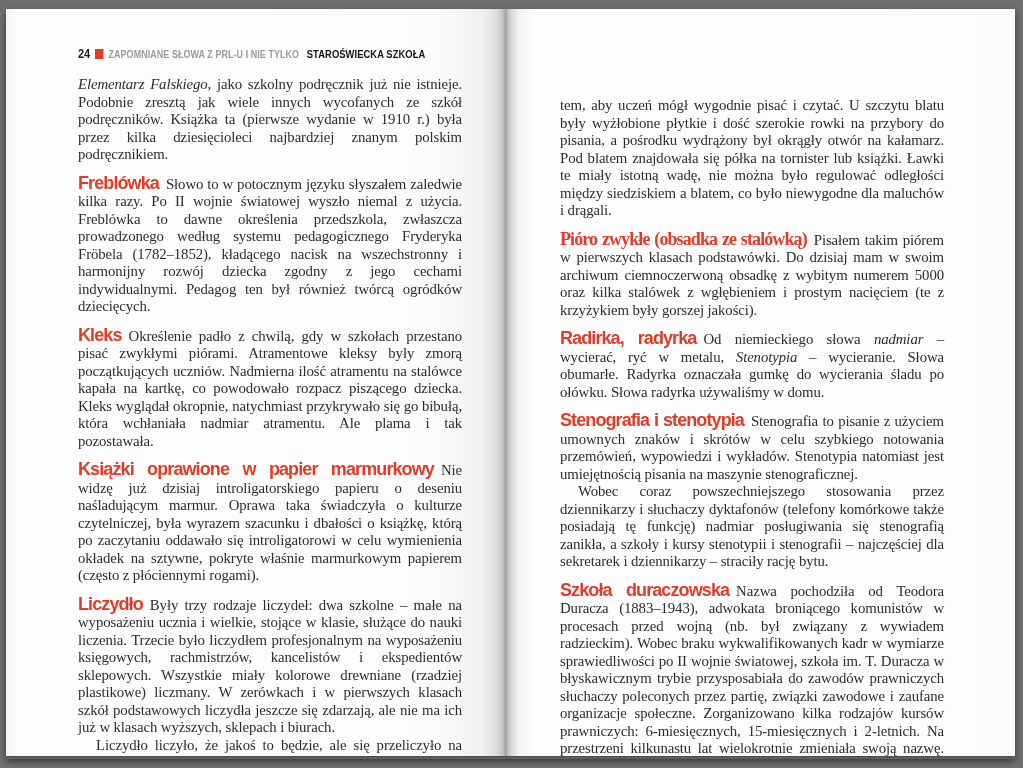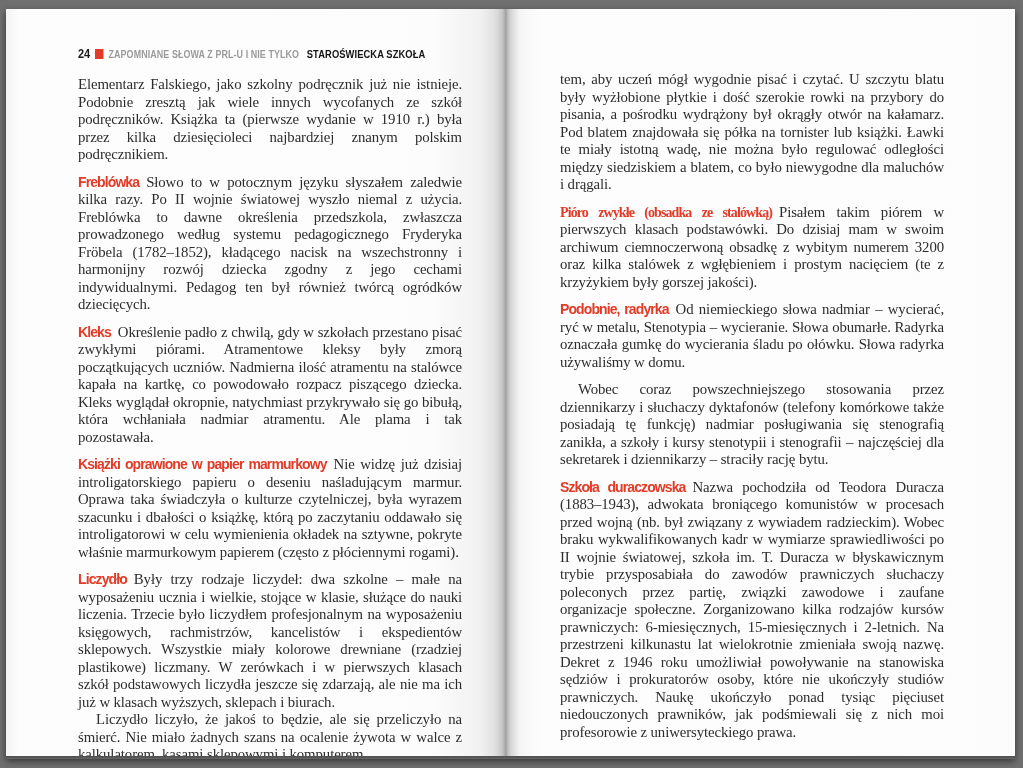--- a/index.html
+++ b/index.html
@@ -87,7 +87,7 @@
     margin-right: 7px;
     white-space: nowrap;
   }
-  .em { }
+  .em { font-style: italic; }
   .spine-shadow {
     position: absolute;
     left: 487px; top: 0;

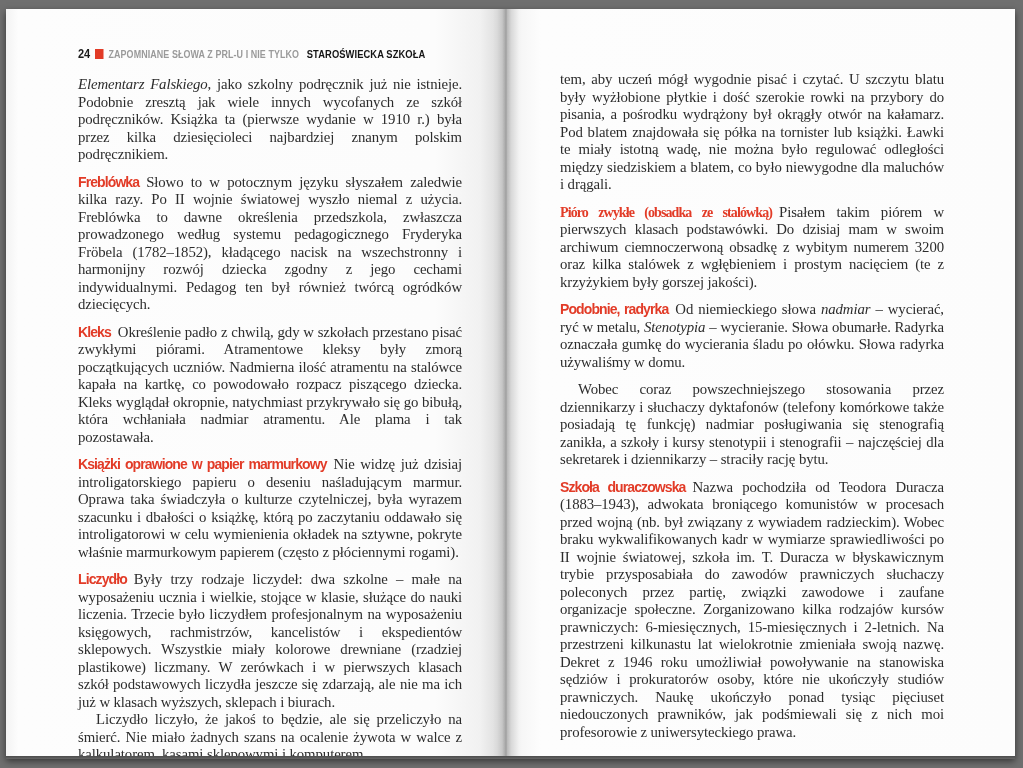--- a/index.html
+++ b/index.html
@@ -32,7 +32,7 @@
     width: 510px;
     background: linear-gradient(to right,
       #c2c2c2 0%, #e7e7e7 1.2%, #f6f6f6 3.2%, #fdfdfd 7%, #fcfcfc 100%);
-    padding: 62px 68px 0 55px;
+    padding: 88px 68px 0 55px;
   }
   .page-header {
     display: flex;

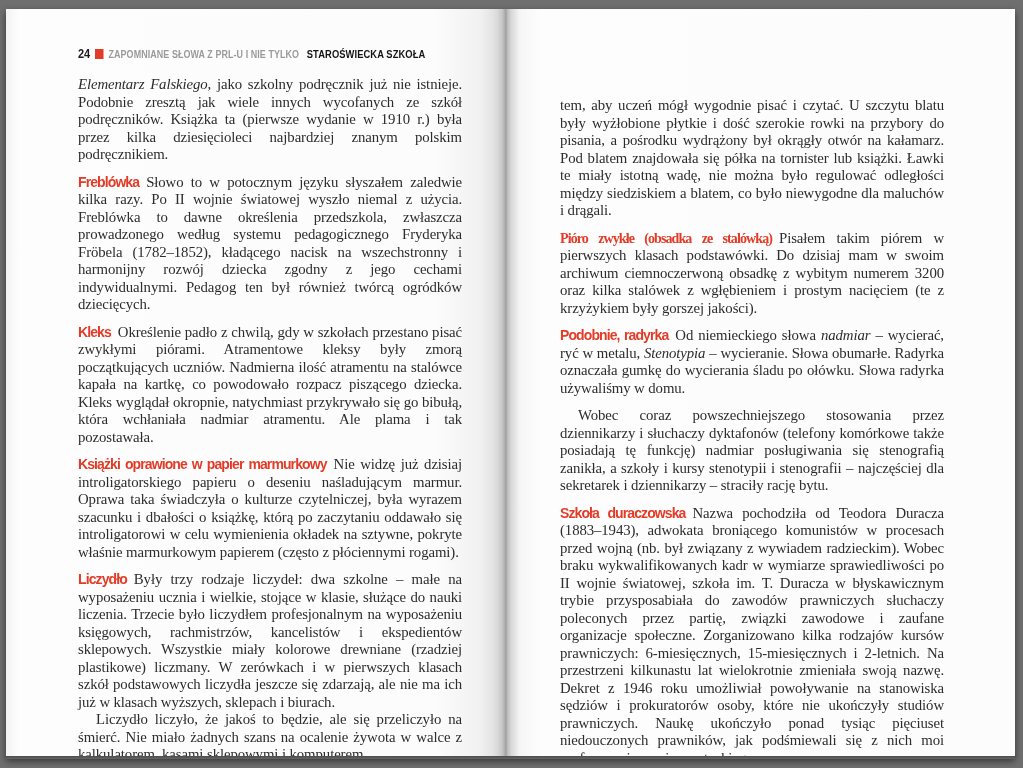--- a/index.html
+++ b/index.html
@@ -81,7 +81,7 @@
   .entry-heading {
     font-family: "Liberation Sans", sans-serif;
     font-weight: bold;
-    font-size: 14px;
+    font-size: 18px;
     line-height: 1;
     letter-spacing: -0.9px;
     margin-right: 7px;

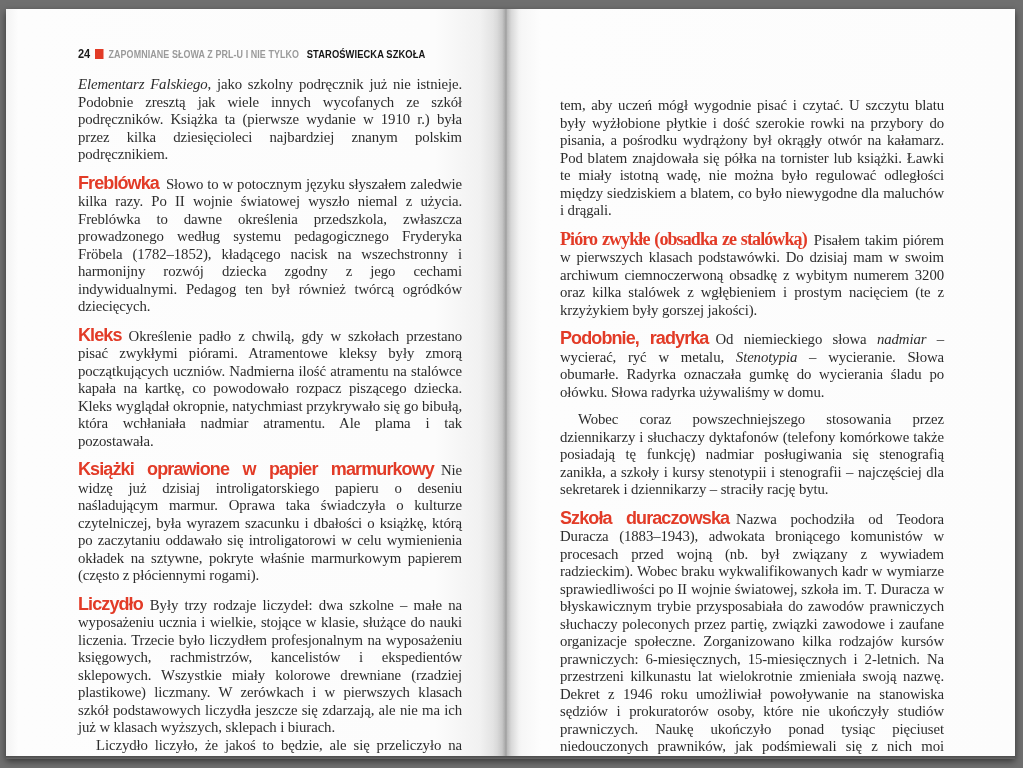--- a/index.html
+++ b/index.html
@@ -143,7 +143,7 @@
           <p class="para"><span>tem, aby uczeń mógł wygodnie pisać i czytać. U szczytu blatu były wyżłobione płytkie i dość szerokie rowki na przybory do pisania, a pośrodku wydrążony był okrągły otwór na kałamarz. Pod blatem znajdowała się półka na tornister lub książki. Ławki te miały istotną wadę, nie można było regulować odległości między siedziskiem a blatem, co było niewygodne dla maluchów i drągali.</span></p>
         </div>
         <div class="section">
-          <p class="para"><span class="entry-heading" style="color: rgb(226, 59, 39); font-family: Liberation Serif, serif;">Pióro zwykłe (obsadka ze stalówką)</span><span>Pisałem takim piórem w pierwszych klasach podstawówki. Do dzisiaj mam w swoim archiwum ciemnoczerwoną obsadkę z wybitym numerem 3200 oraz kilka stalówek z wgłębieniem i prostym nacięciem (te z krzyżykiem były gorszej jakości).</span></p>
+          <p class="para"><span class="entry-heading" style="color: rgb(226, 59, 39); font-family: Liberation Serif, serif;">Pióro zwykłe (obsadka ze stalówką)</span><span>Pisałem takim piórem w pierwszych klasach podstawówki. Do dzisiaj mam w swoim archiwum ciemnoczerwoną obsadkę z wybitym numerem 5000 oraz kilka stalówek z wgłębieniem i prostym nacięciem (te z krzyżykiem były gorszej jakości).</span></p>
         </div>
         <div class="section">
           <p class="para"><span class="entry-heading" style="color: rgb(226, 59, 39);">Podobnie, radyrka</span><span>Od niemieckiego słowa </span><span class="em">nadmiar</span><span> – wycierać, ryć w metalu, </span><span class="em">Stenotypia</span><span> – wycieranie. Słowa obumarłe. Radyrka oznaczała gumkę do wycierania śladu po ołówku. Słowa radyrka używaliśmy w domu.</span></p>

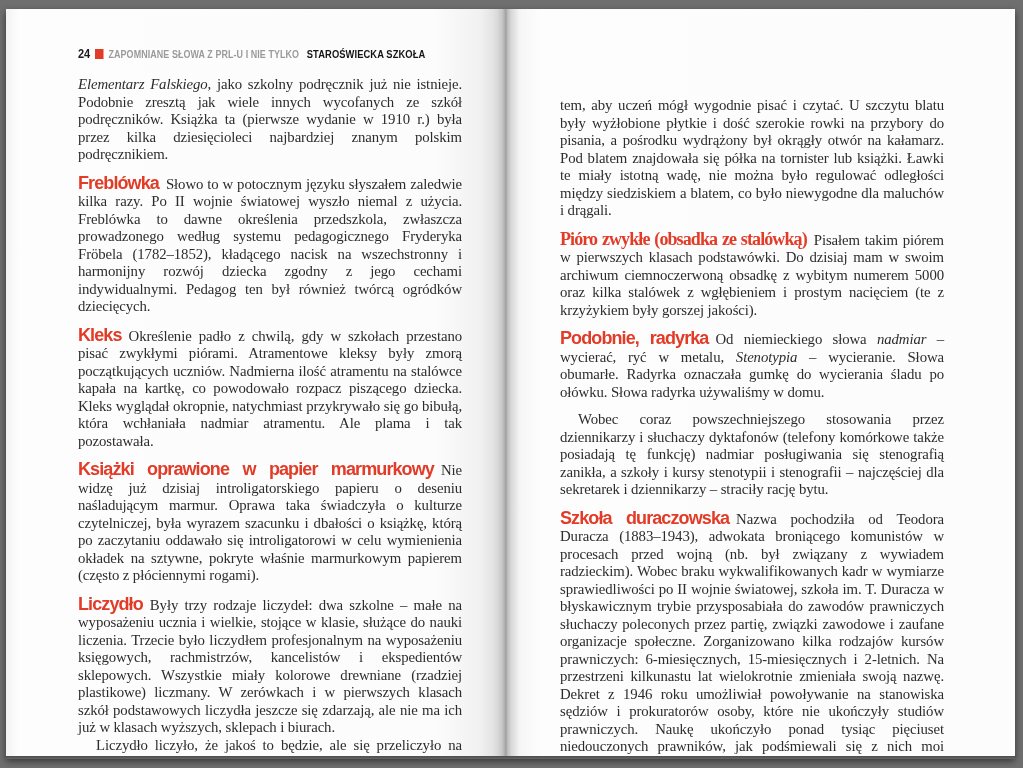--- a/index.html
+++ b/index.html
@@ -146,7 +146,7 @@
           <p class="para"><span class="entry-heading" style="color: rgb(226, 59, 39); font-family: Liberation Serif, serif;">Pióro zwykłe (obsadka ze stalówką)</span><span>Pisałem takim piórem w pierwszych klasach podstawówki. Do dzisiaj mam w swoim archiwum ciemnoczerwoną obsadkę z wybitym numerem 5000 oraz kilka stalówek z wgłębieniem i prostym nacięciem (te z krzyżykiem były gorszej jakości).</span></p>
         </div>
         <div class="section">
-          <p class="para"><span class="entry-heading" style="color: rgb(226, 59, 39);">Podobnie, radyrka</span><span>Od niemieckiego słowa </span><span class="em">nadmiar</span><span> – wycierać, ryć w metalu, </span><span class="em">Stenotypia</span><span> – wycieranie. Słowa obumarłe. Radyrka oznaczała gumkę do wycierania śladu po ołówku. Słowa radyrka używaliśmy w domu.</span></p>
+          <p class="para"><span class="entry-heading" style="color: rgb(226, 59, 39);">Radirka, radyrka</span><span>Od niemieckiego słowa </span><span class="em">nadmiar</span><span> – wycierać, ryć w metalu, </span><span class="em">Stenotypia</span><span> – wycieranie. Słowa obumarłe. Radyrka oznaczała gumkę do wycierania śladu po ołówku. Słowa radyrka używaliśmy w domu.</span></p>
         </div>
         <div class="section">
           <p class="para indent"><span>Wobec coraz powszechniejszego stosowania przez dziennikarzy i słuchaczy dyktafonów (telefony komórkowe także posiadają tę funkcję) nadmiar posługiwania się stenografią zanikła, a szkoły i kursy stenotypii i stenografii – najczęściej dla sekretarek i dziennikarzy – straciły rację bytu.</span></p>

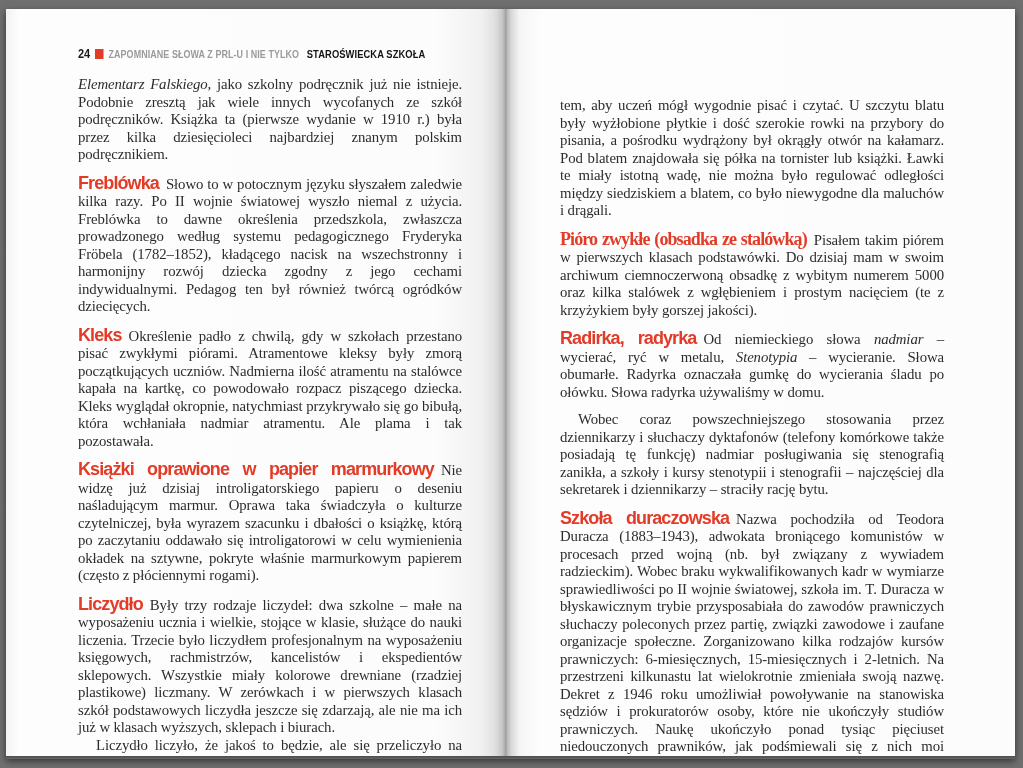--- a/index.html
+++ b/index.html
@@ -149,6 +149,7 @@
           <p class="para"><span class="entry-heading" style="color: rgb(226, 59, 39);">Radirka, radyrka</span><span>Od niemieckiego słowa </span><span class="em">nadmiar</span><span> – wycierać, ryć w metalu, </span><span class="em">Stenotypia</span><span> – wycieranie. Słowa obumarłe. Radyrka oznaczała gumkę do wycierania śladu po ołówku. Słowa radyrka używaliśmy w domu.</span></p>
         </div>
         <div class="section">
+          <p class="para"><span class="entry-heading" style="color: rgb(226, 59, 39);">Stenografia i stenotypia</span><span>Stenografia to pisanie z użyciem umownych znaków i skrótów w celu szybkiego notowania przemówień, wypowiedzi i wykładów. Stenotypia natomiast jest umiejętnością pisania na maszynie stenograficznej.</span></p>
           <p class="para indent"><span>Wobec coraz powszechniejszego stosowania przez dziennikarzy i słuchaczy dyktafonów (telefony komórkowe także posiadają tę funkcję) nadmiar posługiwania się stenografią zanikła, a szkoły i kursy stenotypii i stenografii – najczęściej dla sekretarek i dziennikarzy – straciły rację bytu.</span></p>
         </div>
         <div class="section">

